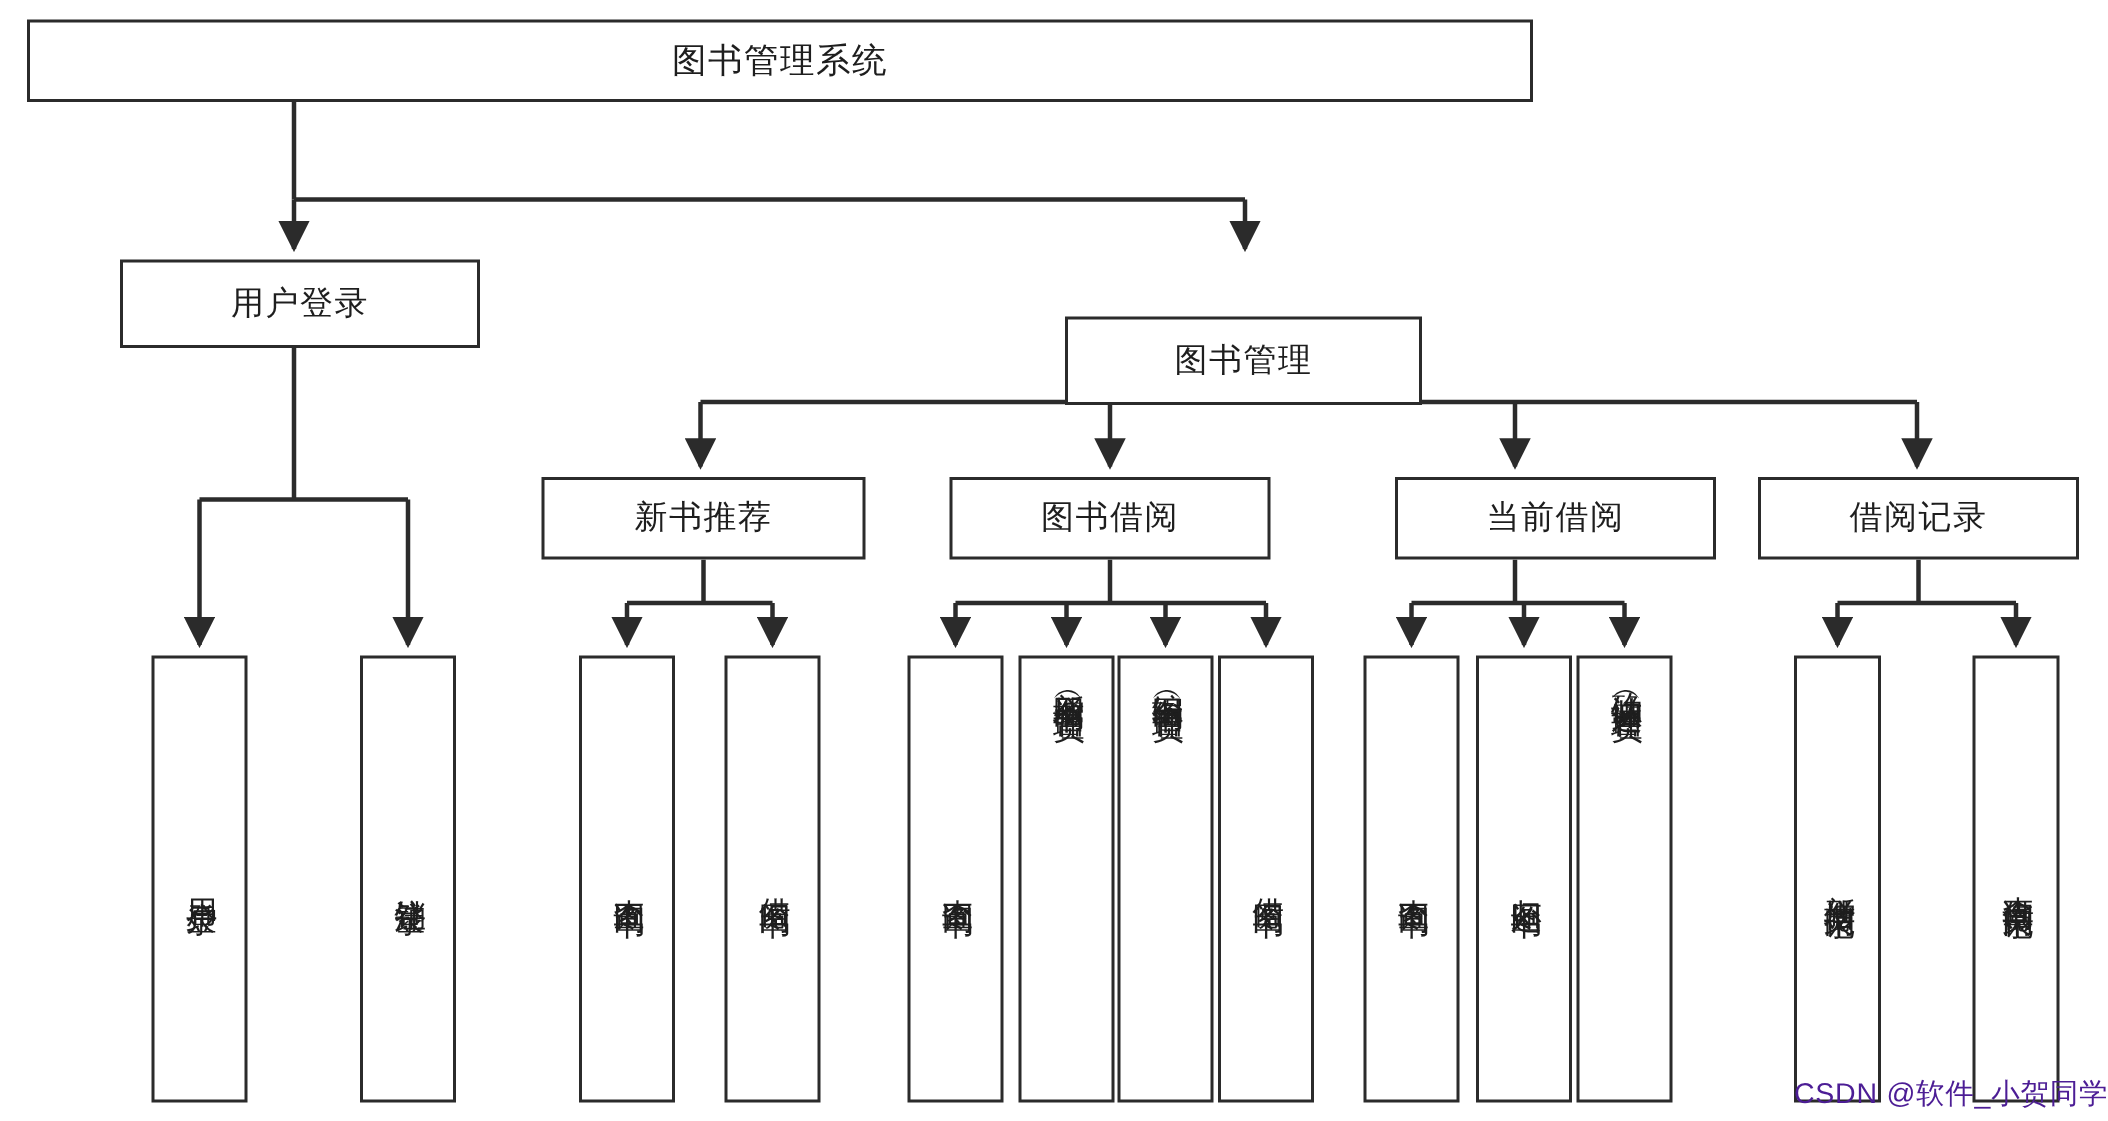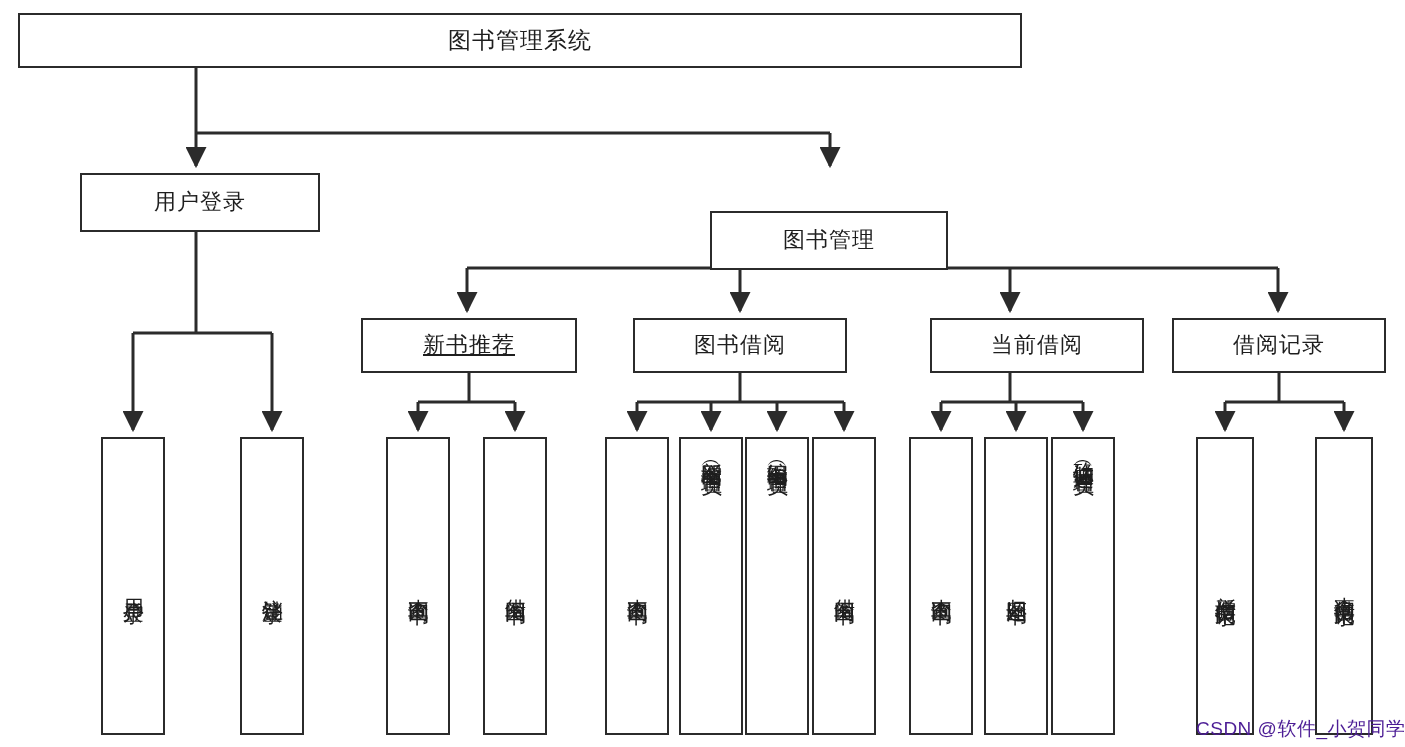--- a/index.html
+++ b/index.html
@@ -148,7 +148,7 @@
     <span class="node-label">图书管理</span>
   </div>
 
-  <div class="node branch" style="left:361px; top:318px; width:216px; height:55px;text-decoration:underline;">
+  <div class="node branch" style="left:361px; top:318px; width:216px; height:55px;">
     <span class="node-label">新书推荐</span>
   </div>
   <div class="node branch" style="left:633px; top:318px; width:214px; height:55px;">

